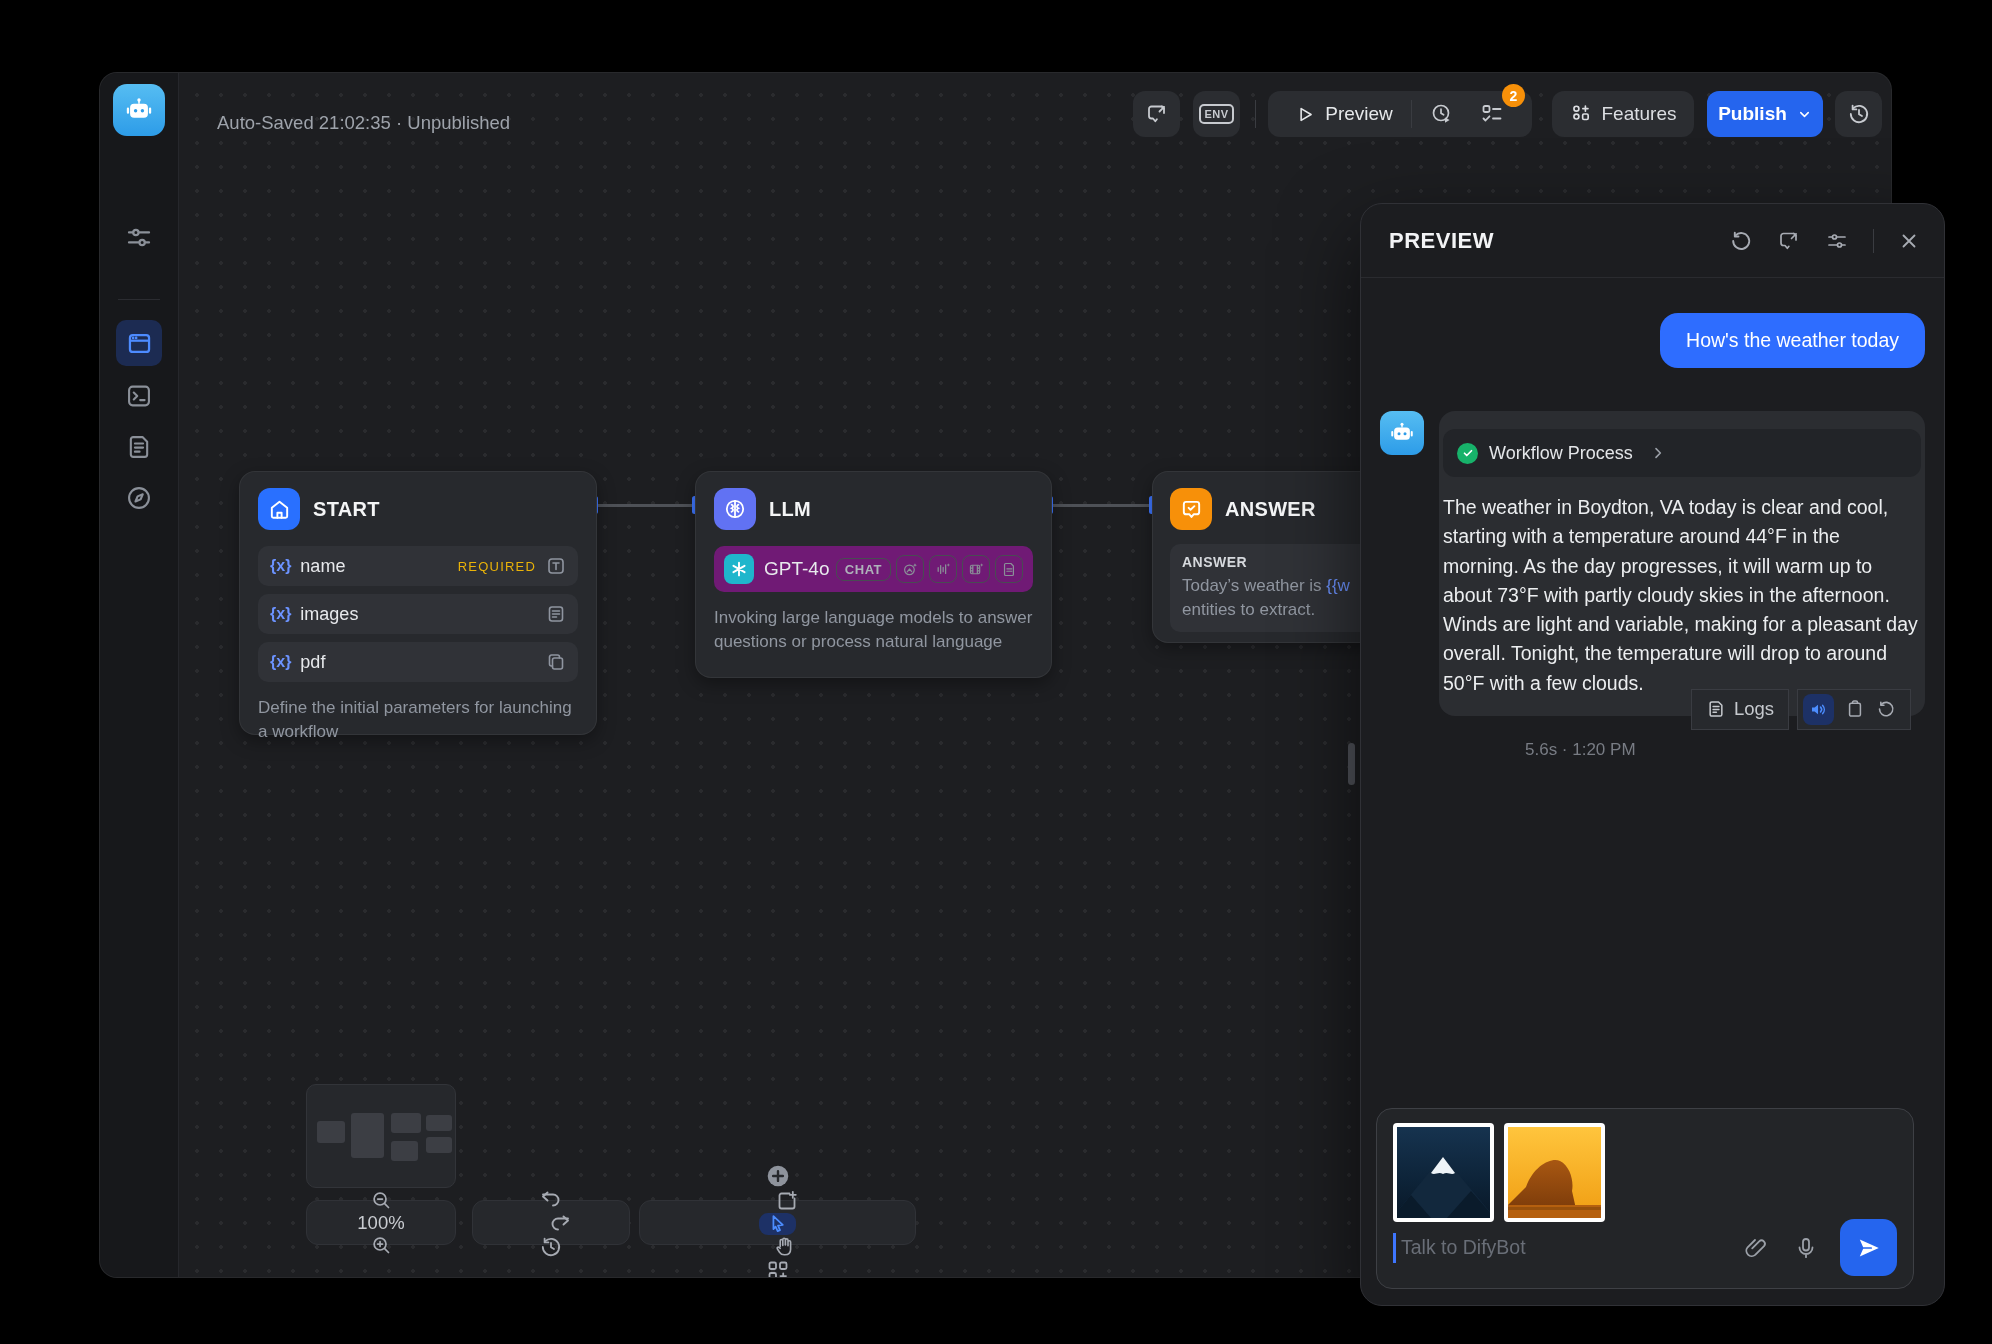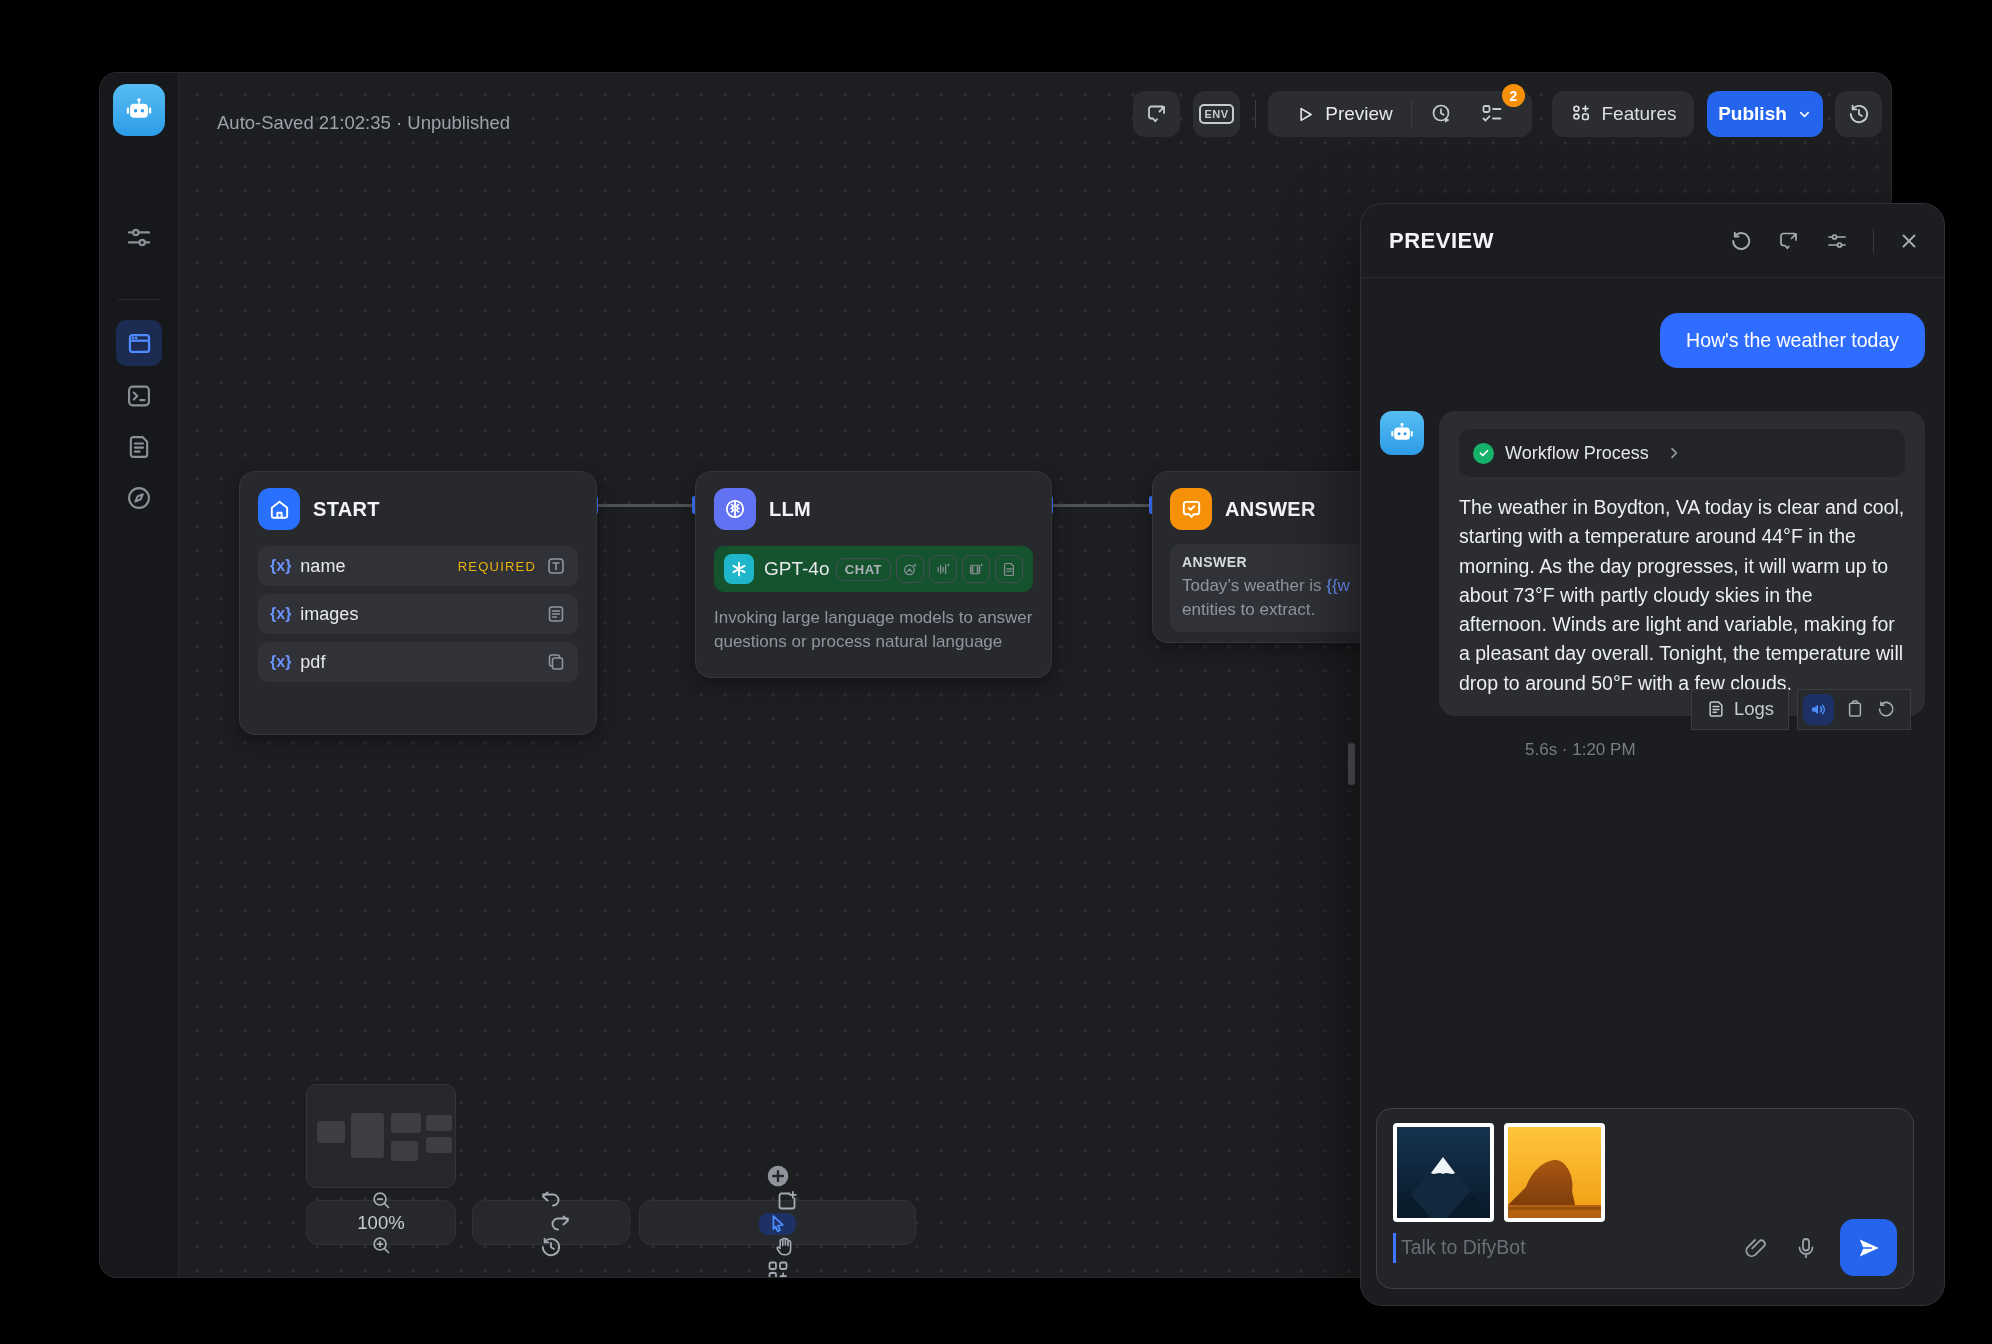--- a/index.html
+++ b/index.html
@@ -79,7 +79,7 @@
   .ubub { position:absolute; right:0; top:35px; background:#2e6dff; color:#fff; font-size:19.5px;
     padding:16px 26px; border-radius:18px; }
   .brow { position:absolute; left:0; top:133px; right:0; display:flex; gap:15px; }
-  .card { position:relative; flex:1; background:#2b2d31; border-radius:16px; padding:18px 20px; }
+  .card { position:relative; flex:1; background:#2b2d31; border-radius:16px; padding:18px 4px; }
   .wfbar { background:#222428; border-radius:12px; height:48px; display:flex; align-items:center; gap:11px; padding:0 14px; }
   .gcheck { width:21px; height:21px; border-radius:50%; background:#17b26a; color:#fff; display:flex; align-items:center; justify-content:center; }
   .wflbl { color:#e4e6e9; font-size:18px; font-weight:500; }

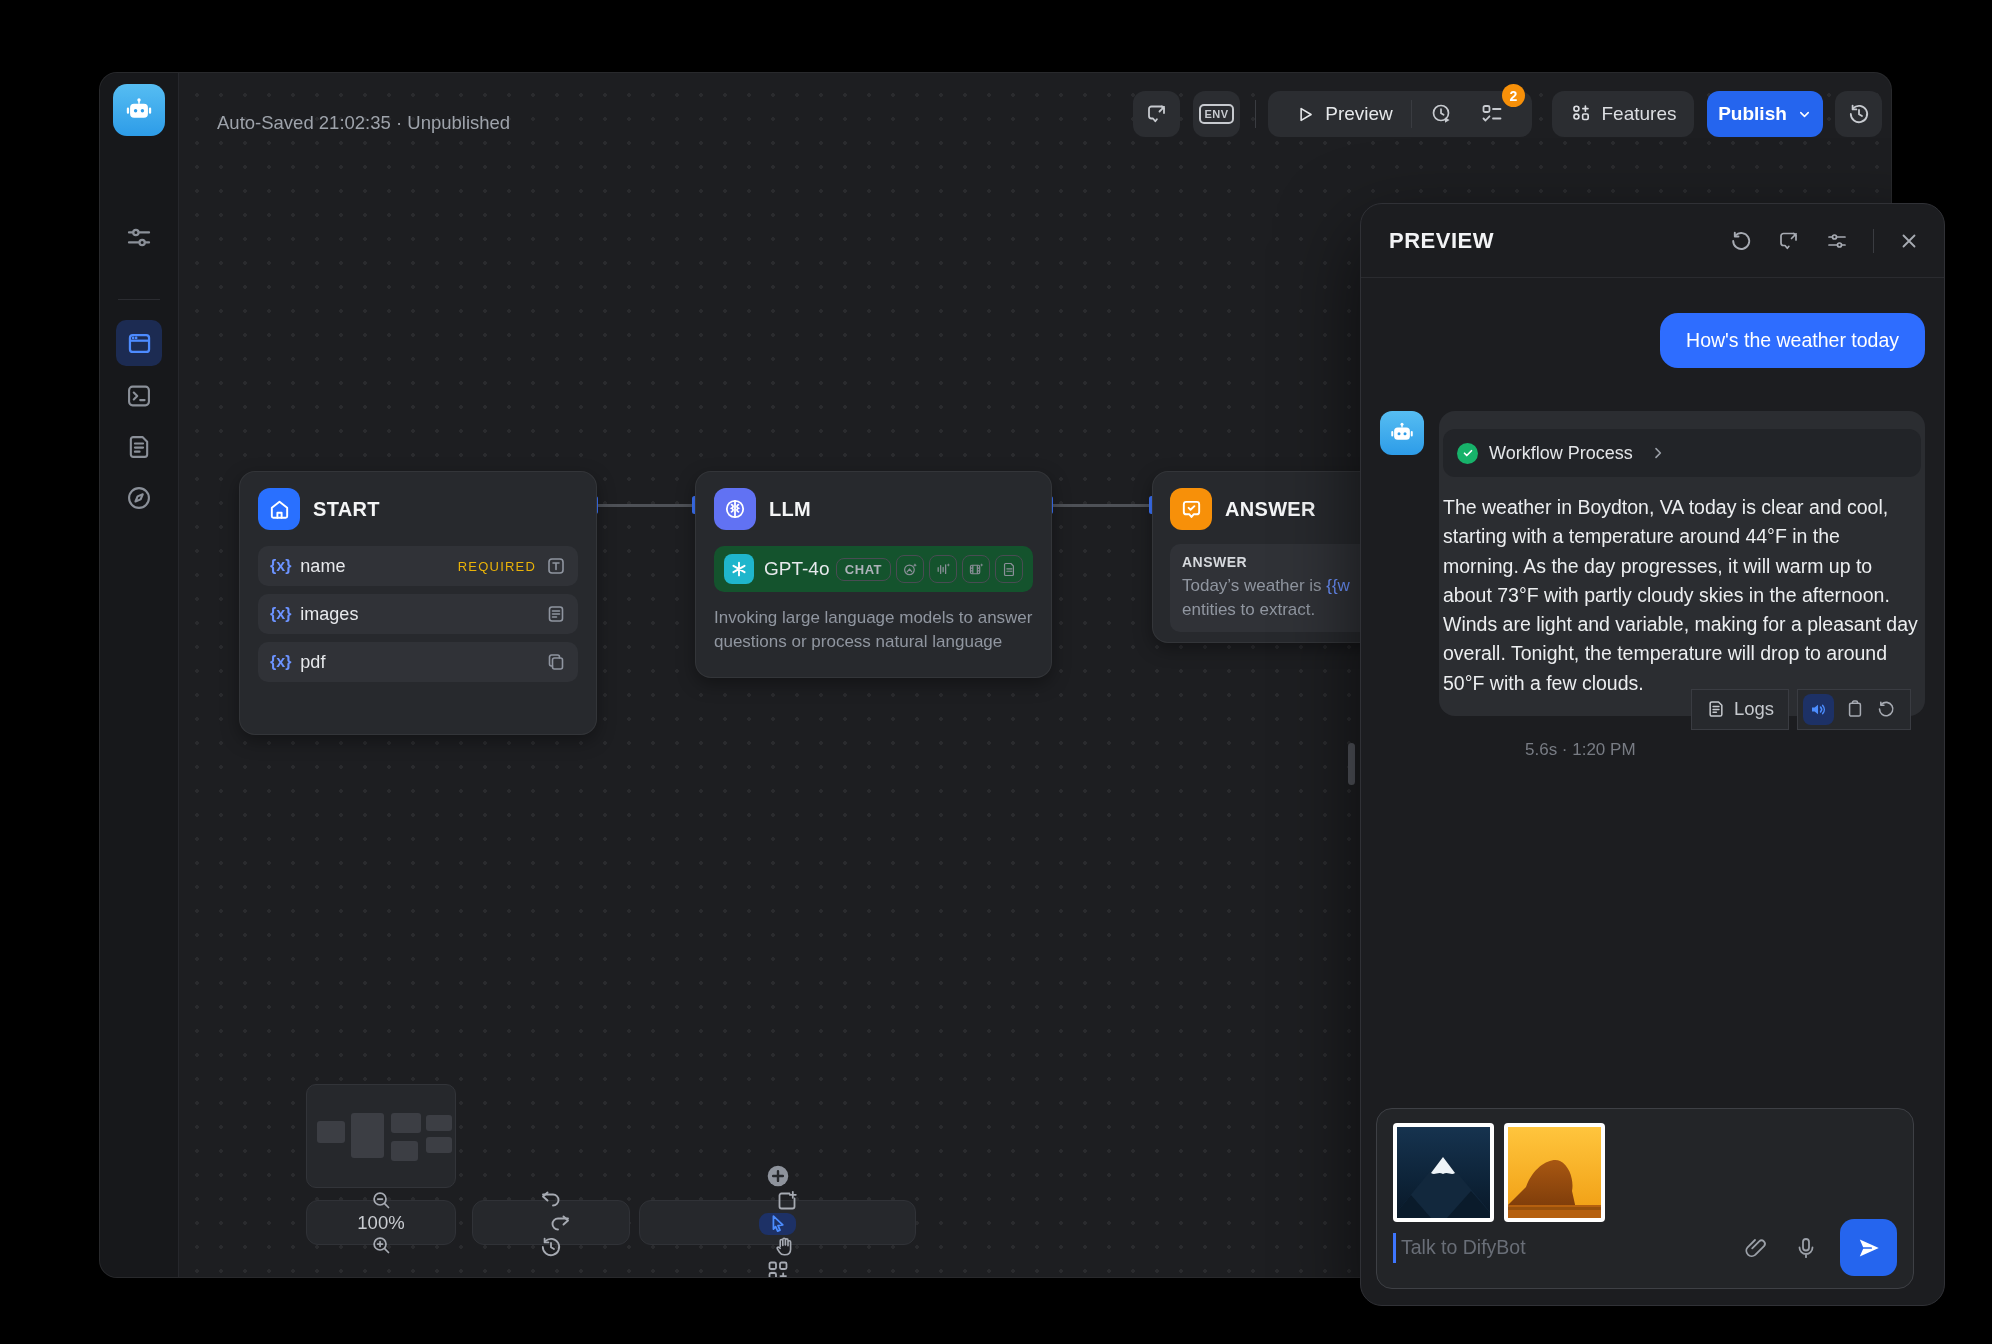--- a/index.html
+++ b/index.html
@@ -46,7 +46,7 @@
   .vtype { color:#8f95a0; margin-left:auto; }
   .vtype2 { color:#8f95a0; }
   .node-desc { color:#9096a0; font-size:17px; line-height:1.42; margin-top:14px; }
-  .model-row { height:46px; background:#14532d; border-radius:10px; display:flex; align-items:center; padding:0 10px; margin-top:16px;text-align:right; }
+  .model-row { height:46px; background:#701a75; border-radius:10px; display:flex; align-items:center; padding:0 10px; margin-top:16px;text-align:right; }
   .gpt-ic { width:30px; height:30px; border-radius:8px; background:#1fb6cc; display:flex; align-items:center; justify-content:center; }
   .model-name { color:#e7e9ec; font-size:19px; margin-left:10px; }
   .chat-pill { border:1.5px solid #494c53; border-radius:8px; padding:3px 8px; color:#aeb2ba; font-size:13px; font-weight:bold; letter-spacing:.5px; margin-left:auto; }

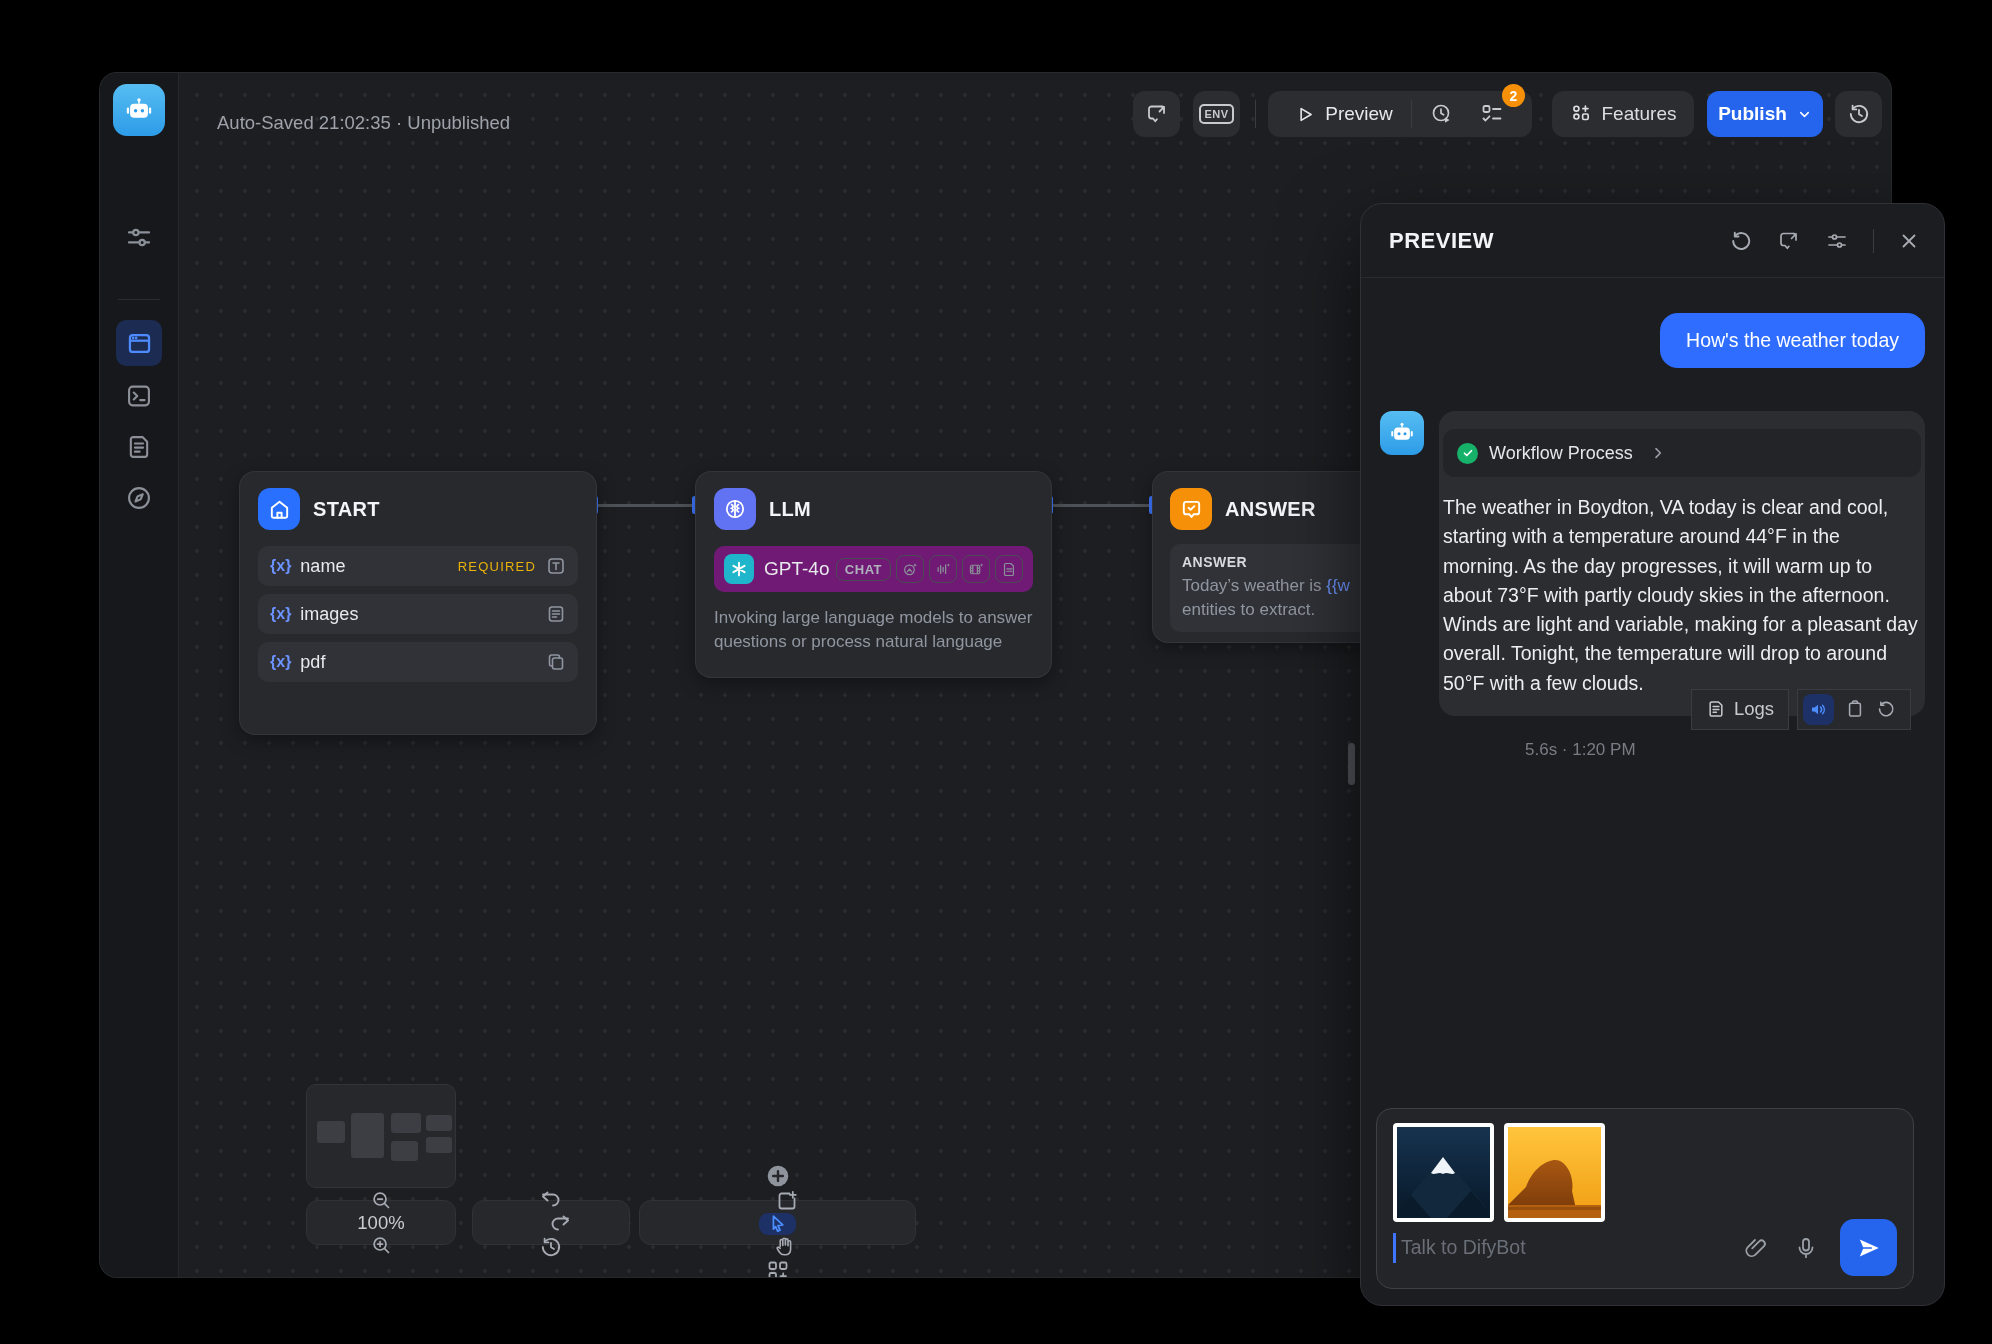--- a/index.html
+++ b/index.html
@@ -270,6 +270,7 @@
         </span>
       </div>
     </div>
+    <div class="node-desc">Define the initial parameters for launching a workflow</div>
   </div>
 
   <div class="node" style="left:595px; top:398px; width:357px; height:207px;">

